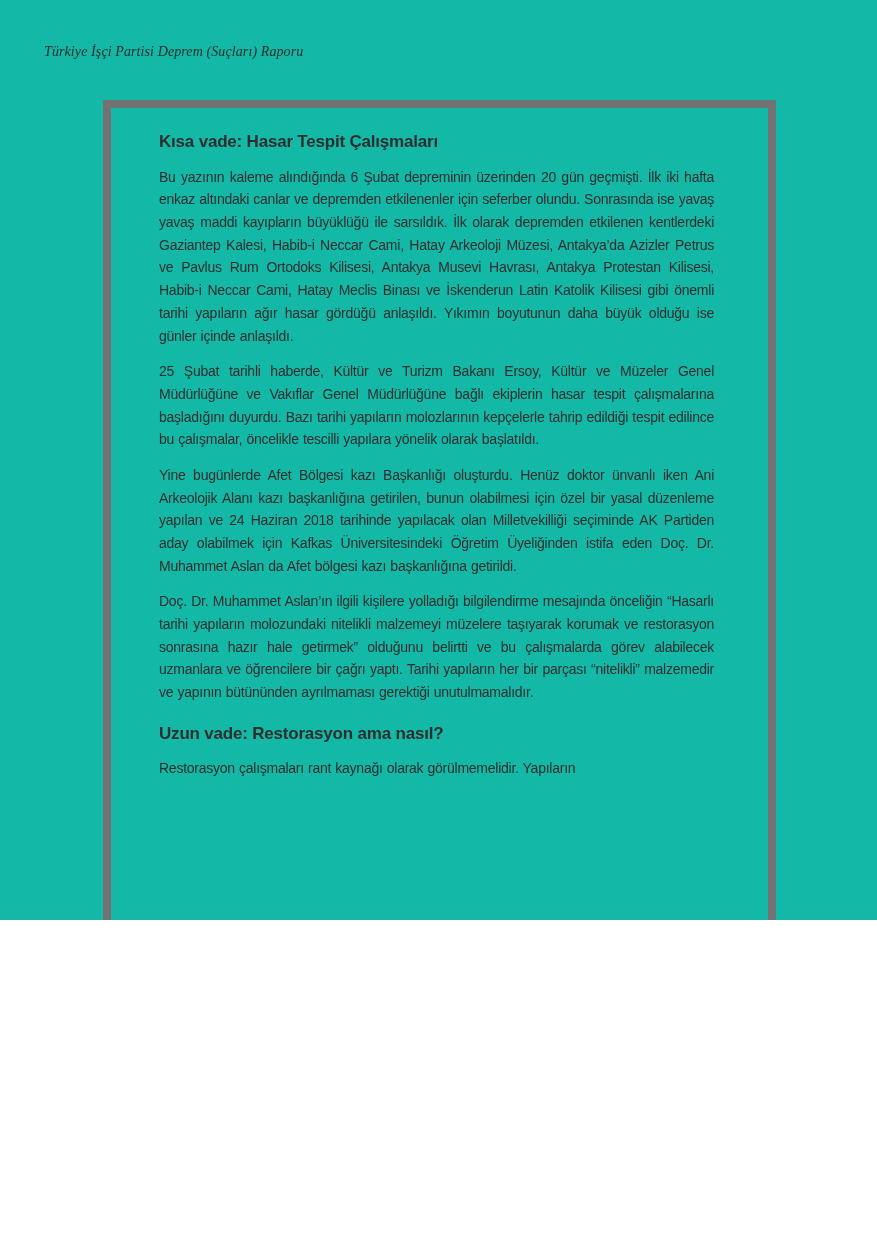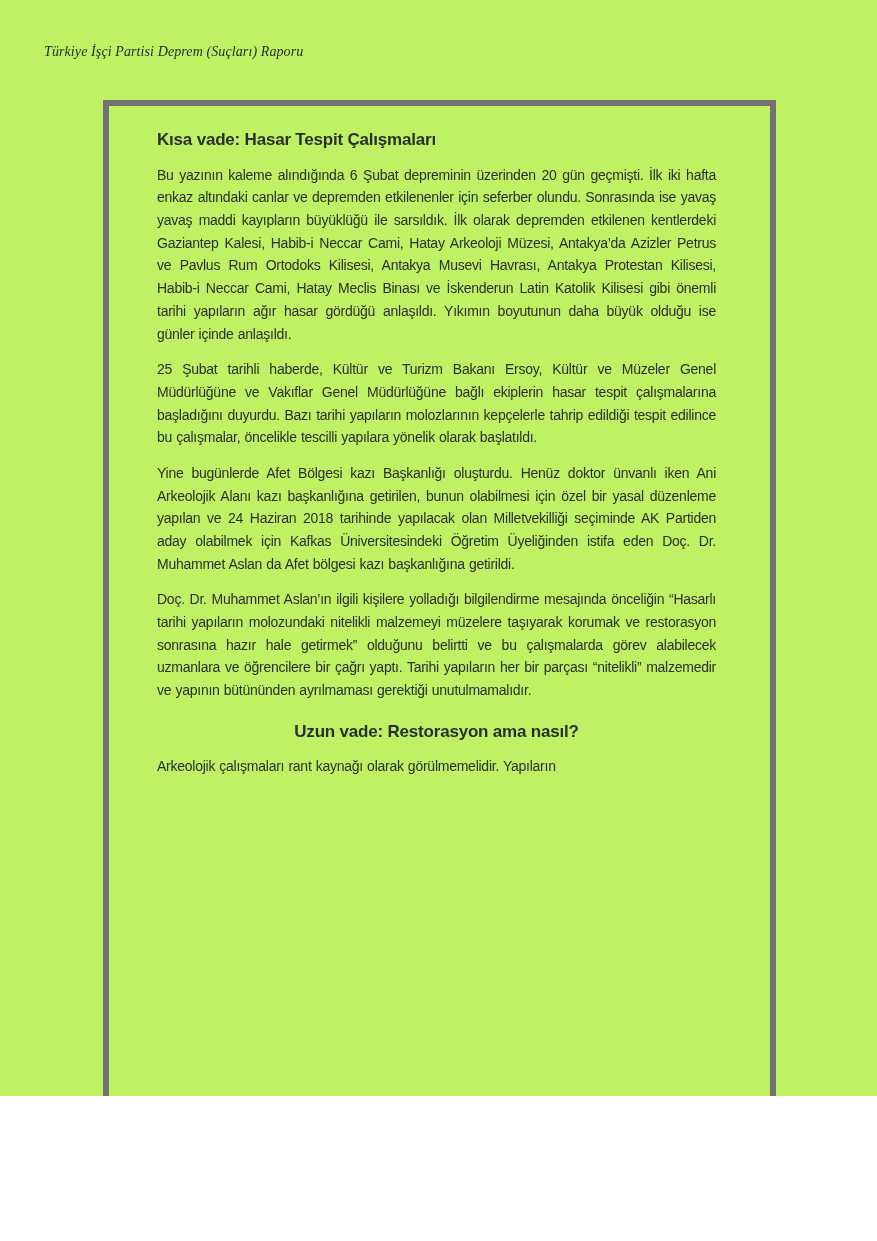--- a/index.html
+++ b/index.html
@@ -10,8 +10,8 @@
   .sheet {
     position: relative;
     width: 877px;
-    height: 1096px;
-    background: #bef264;
+    height: 920px;
+    background: #14b8a6;
     overflow: hidden;
     font-family: "Liberation Sans", sans-serif;
   }

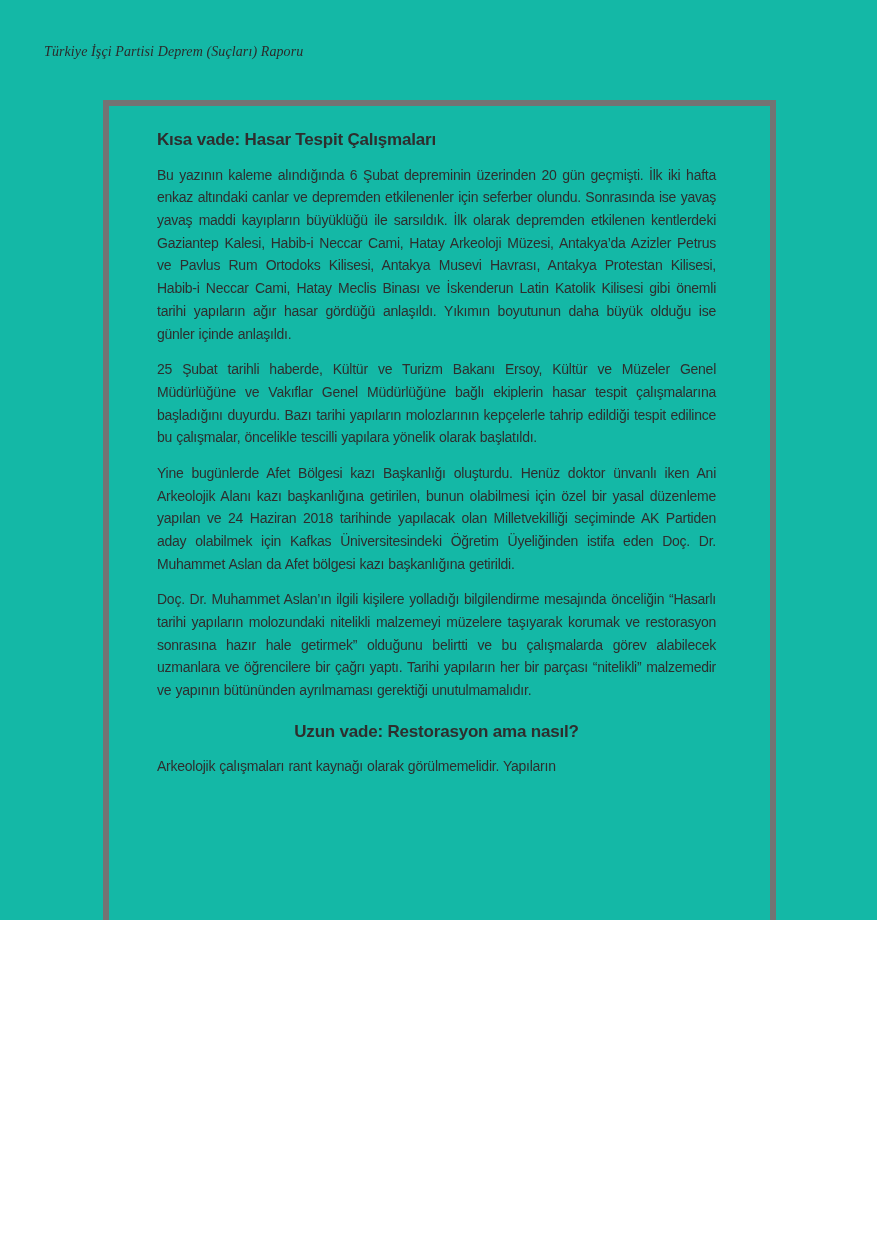--- a/index.html
+++ b/index.html
@@ -31,7 +31,7 @@
     top: 100px;
     width: 673px;
     height: 1036px;
-    border: 6px solid #737373;
+    border: 8px solid #737373;
     box-sizing: border-box;
     padding: 22px 54px 20px 48px;
     overflow: hidden;

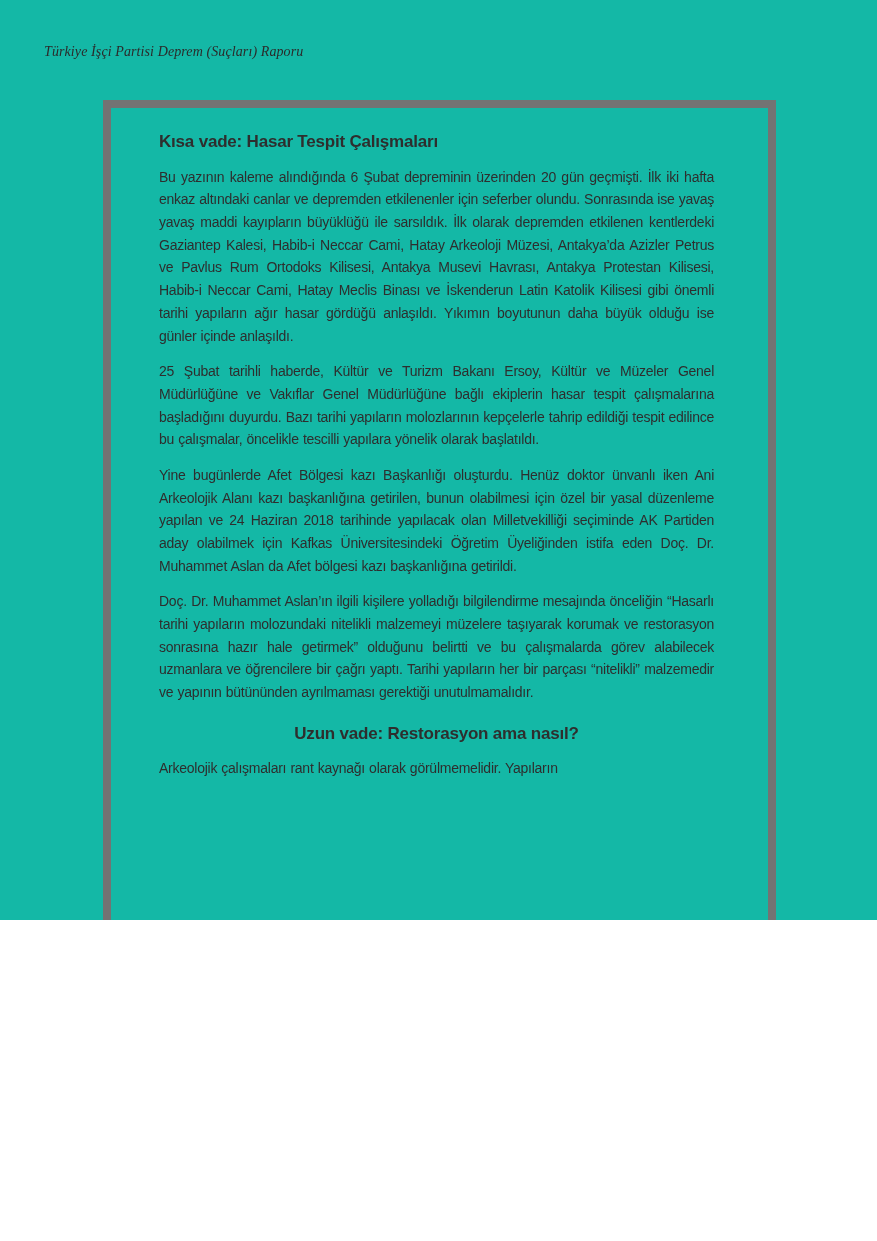--- a/index.html
+++ b/index.html
@@ -46,7 +46,6 @@
   }
   .text-box h2.second {
     margin-top: 18px;
-    text-align: center;
   }
   .text-box p {
     font-size: 14px;

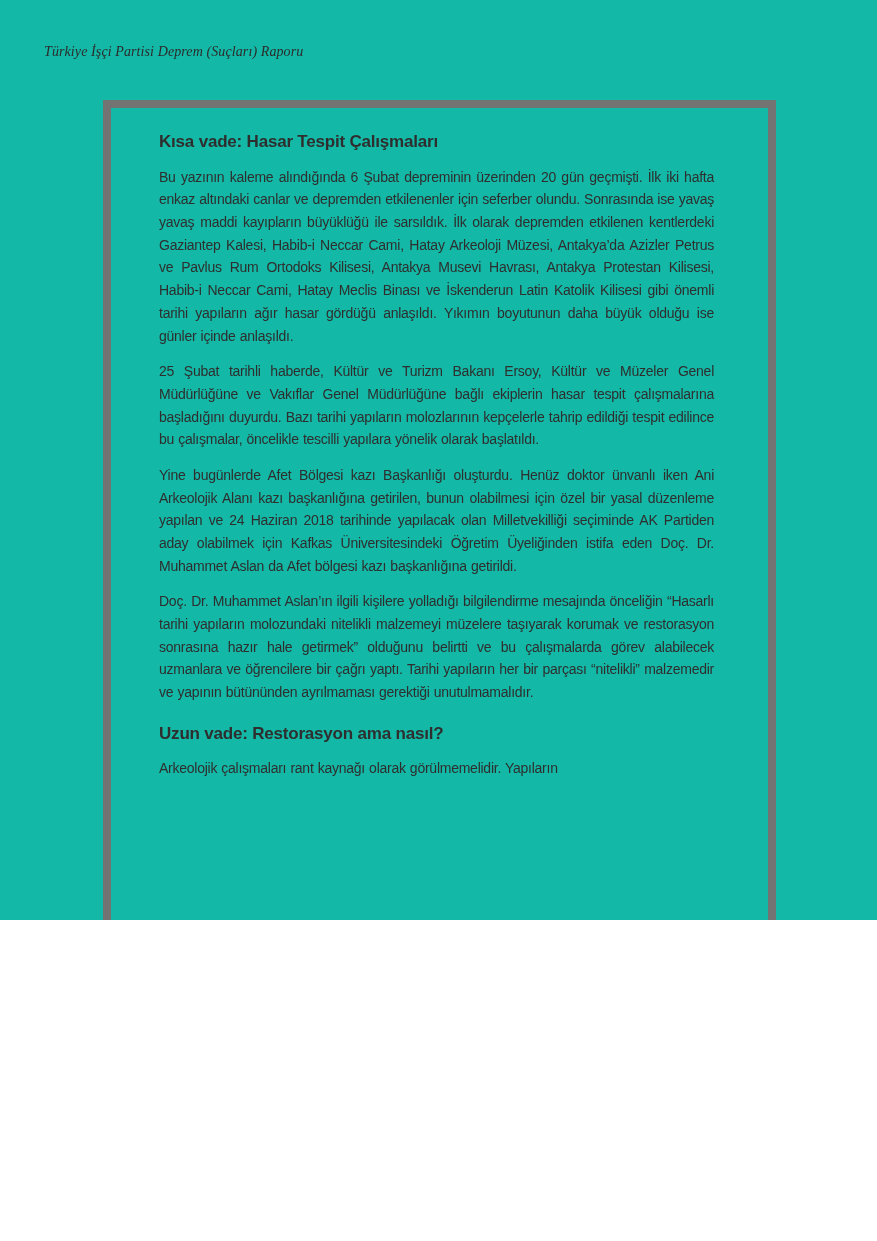--- a/index.html
+++ b/index.html
@@ -88,7 +88,7 @@
     <h2 class="second">Uzun vade: Restorasyon ama nasıl?</h2>
 
 
-    <p>Arkeolojik çalışmaları rant kaynağı olarak görülmemelidir. Yapıların</p>
+    <p>Restorasyon çalışmaları rant kaynağı olarak görülmemelidir. Yapıların</p>
 
   </div>
 

